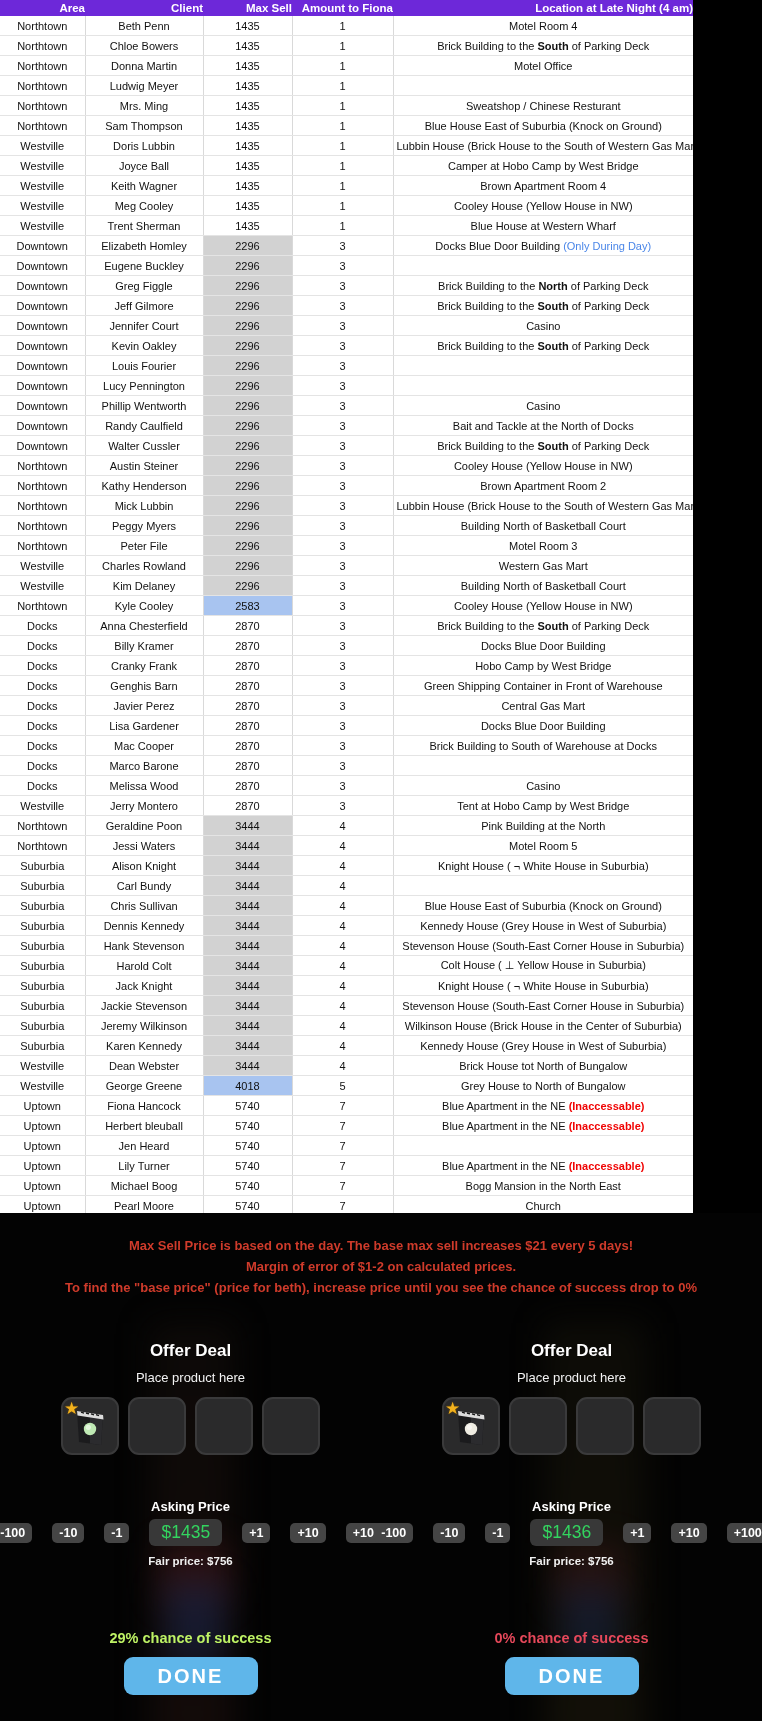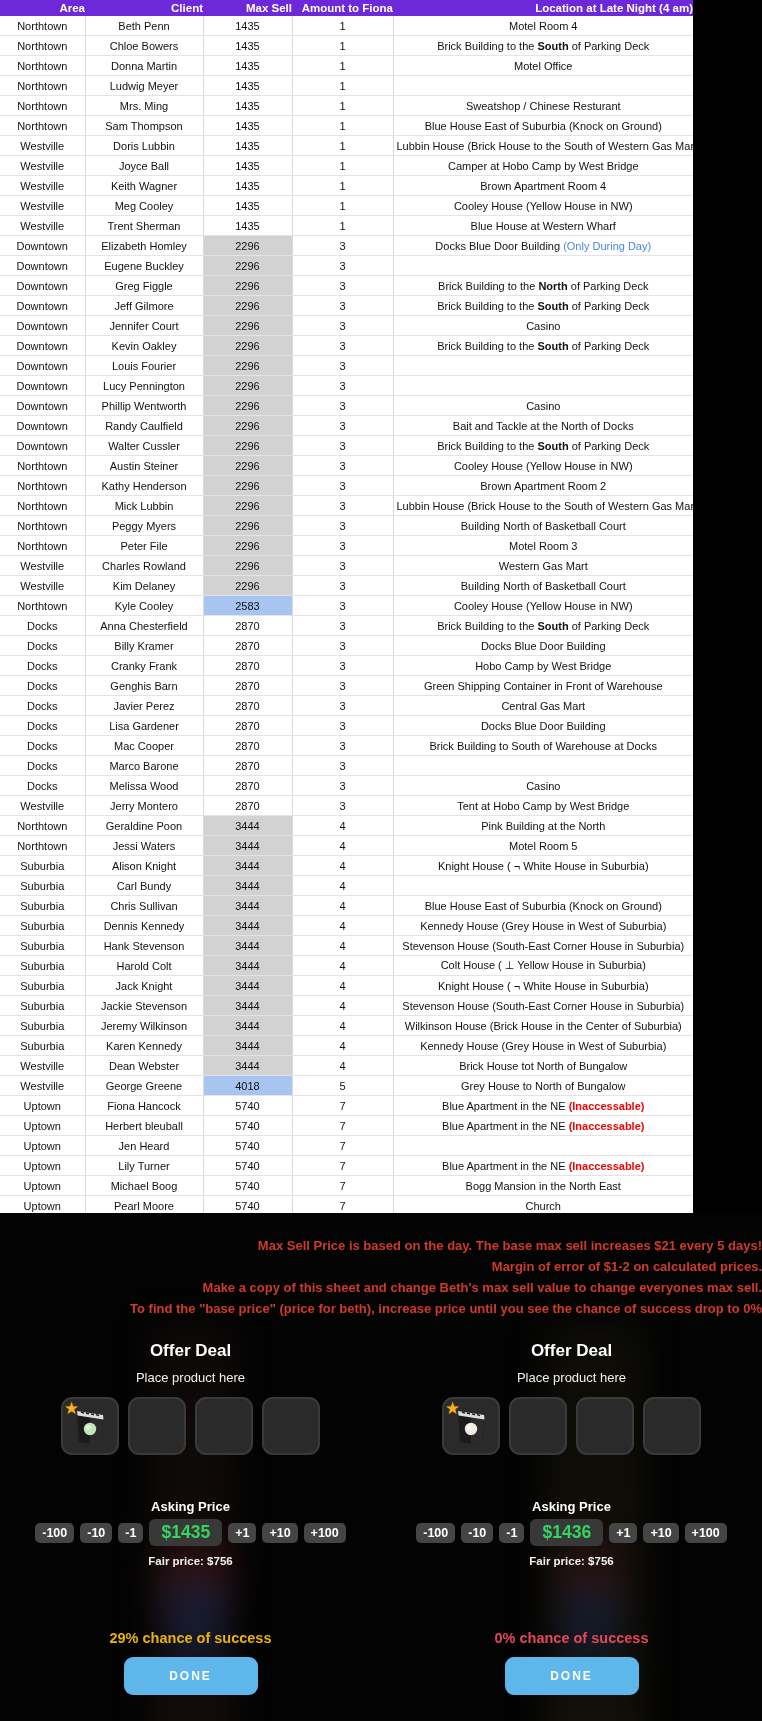--- a/index.html
+++ b/index.html
@@ -21,7 +21,7 @@
   
   .bottom{position:absolute;left:0;top:1213px;width:762px;height:508px;background:#030303;overflow:hidden;}
   .bgblob{position:absolute;filter:blur(16px);pointer-events:none;}
-  .notes{position:absolute;top:22px;left:0;width:762px;text-align:right;font-weight:bold;font-size:13px;line-height:21px;}
+  .notes{position:absolute;top:22px;left:0;width:762px;text-align:center;font-weight:bold;font-size:13px;line-height:21px;}
 
   .panel{position:absolute;top:0;width:381px;height:648px;}
   .panel-left{left:0;} .panel-right{left:381px;}

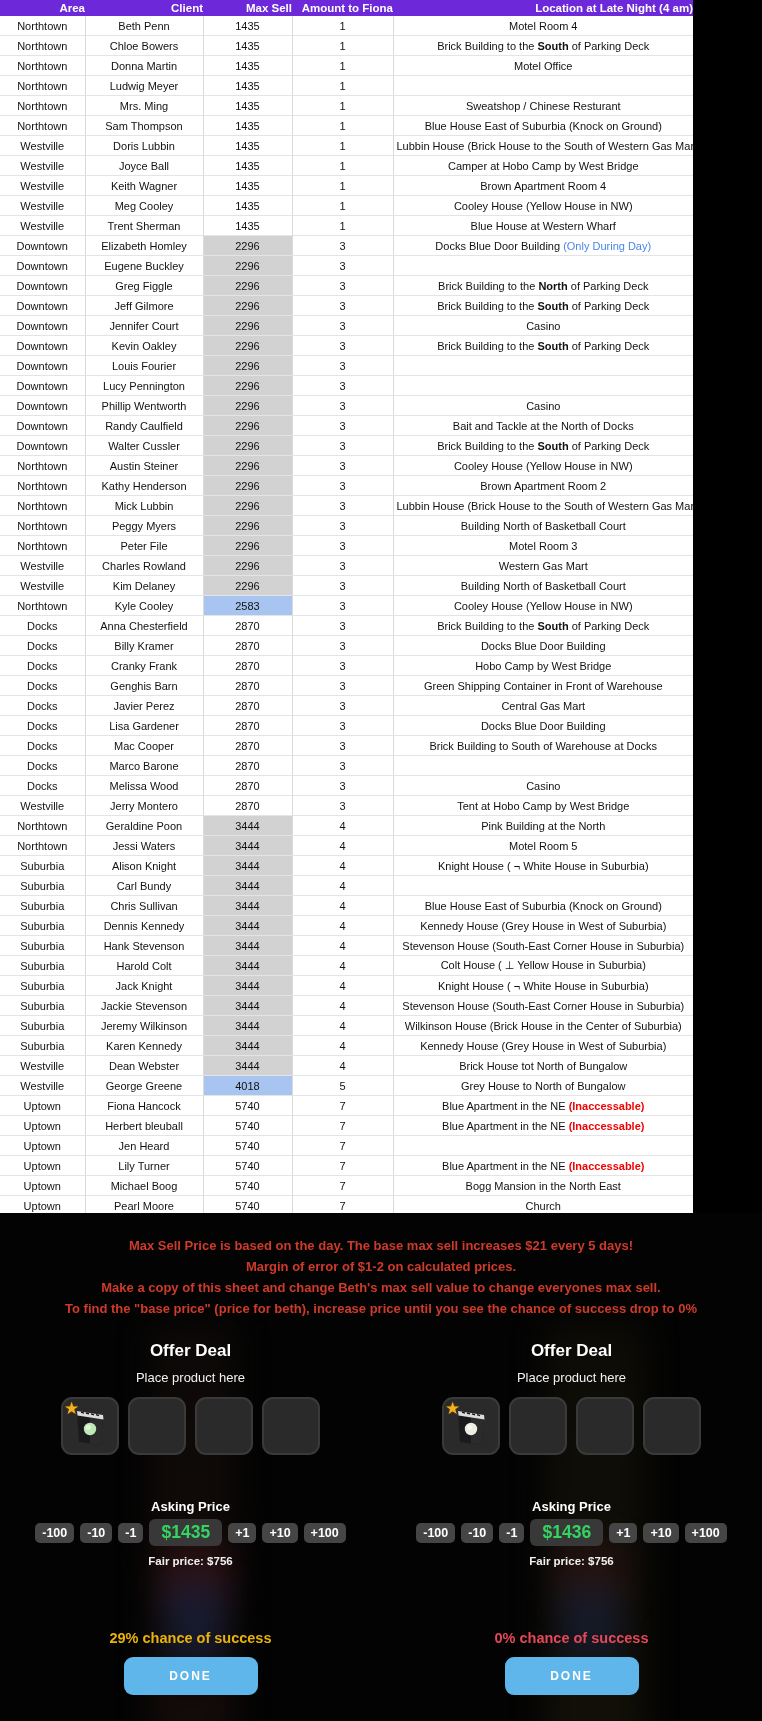--- a/index.html
+++ b/index.html
@@ -521,7 +521,6 @@
   <div class="notes" style="color: rgb(207, 59, 43);">
     <div>Max Sell Price is based on the day. The base max sell increases $21 every 5 days!</div>
     <div>Margin of error of $1-2 on calculated prices.</div>
-    <div>Make a copy of this sheet and change Beth's max sell value to change everyones max sell.</div>
     <div>To find the "base price" (price for beth), increase price until you see the chance of success drop to 0%</div>
   </div>
 

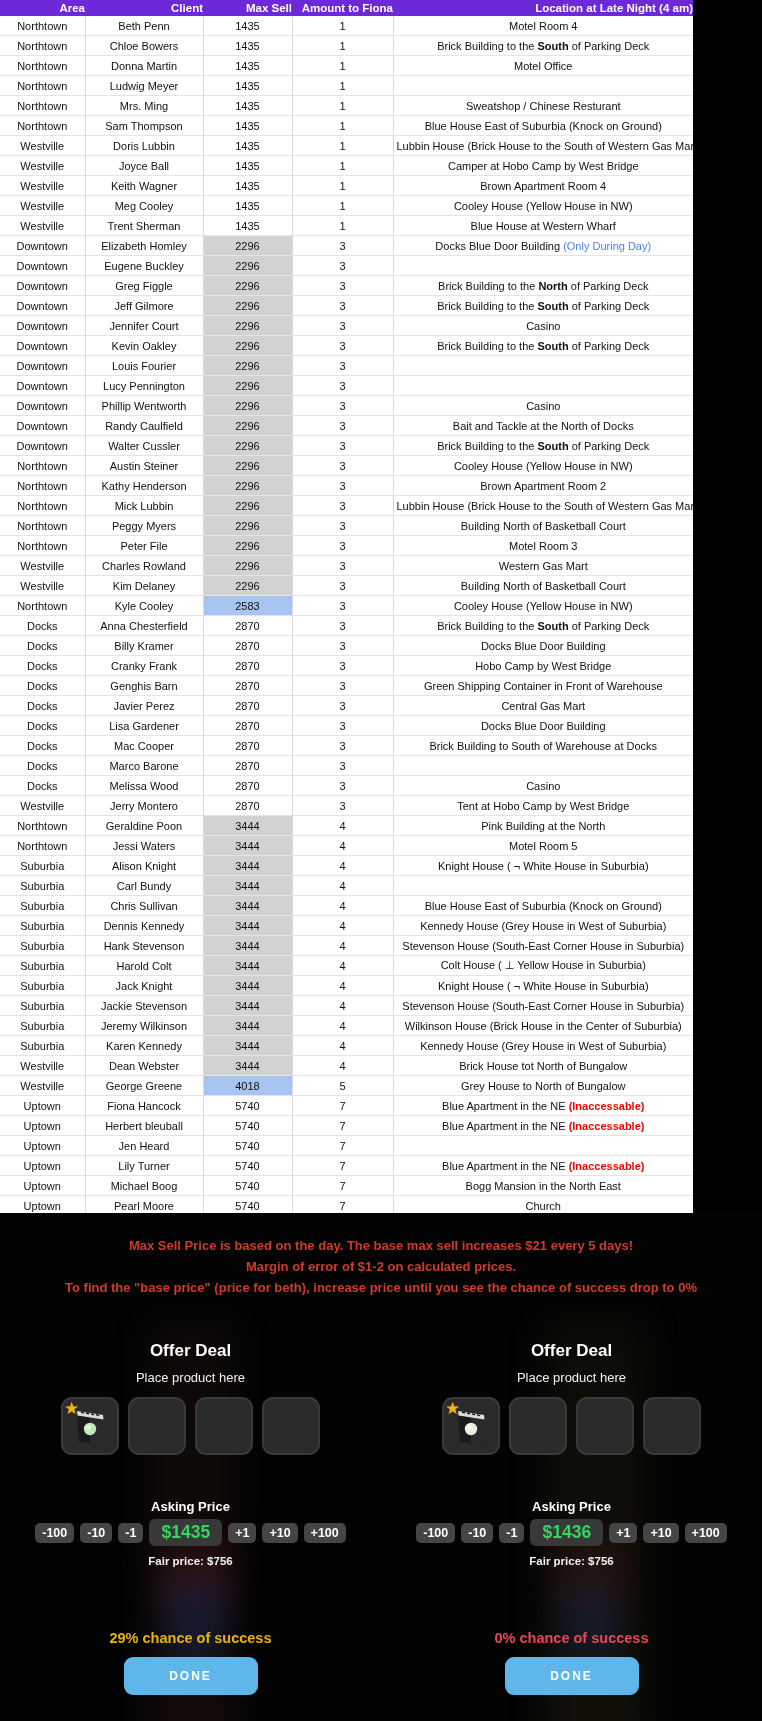--- a/index.html
+++ b/index.html
@@ -32,7 +32,7 @@
         position:relative;display:flex;align-items:center;justify-content:center;}
   .star{position:absolute;left:1px;top:-1px;font-size:17px;color:#f2b11d;text-shadow:0 0 2px #7a5200;z-index:2;}
   .p-ask{position:absolute;top:286px;width:100%;text-align:center;color:#fff;font-weight:bold;font-size:13px;}
-  .price-row{position:absolute;top:306px;width:100%;display:flex;justify-content:center;align-items:center;gap:6px;}
+  .price-row{position:absolute;top:306px;width:100%;display:flex;justify-content:center;align-items:center;gap:20px;}
   .pbtn{background:#454545;color:#fff;font-weight:bold;font-size:12.5px;border:none;border-radius:5px;
         padding:3px 7px;font-family:"Liberation Sans",sans-serif;cursor:pointer;}
   .pbox{background:#383838;border-radius:6px;padding:3px 12px;font-weight:bold;font-size:17.5px;color:#33d45f;}

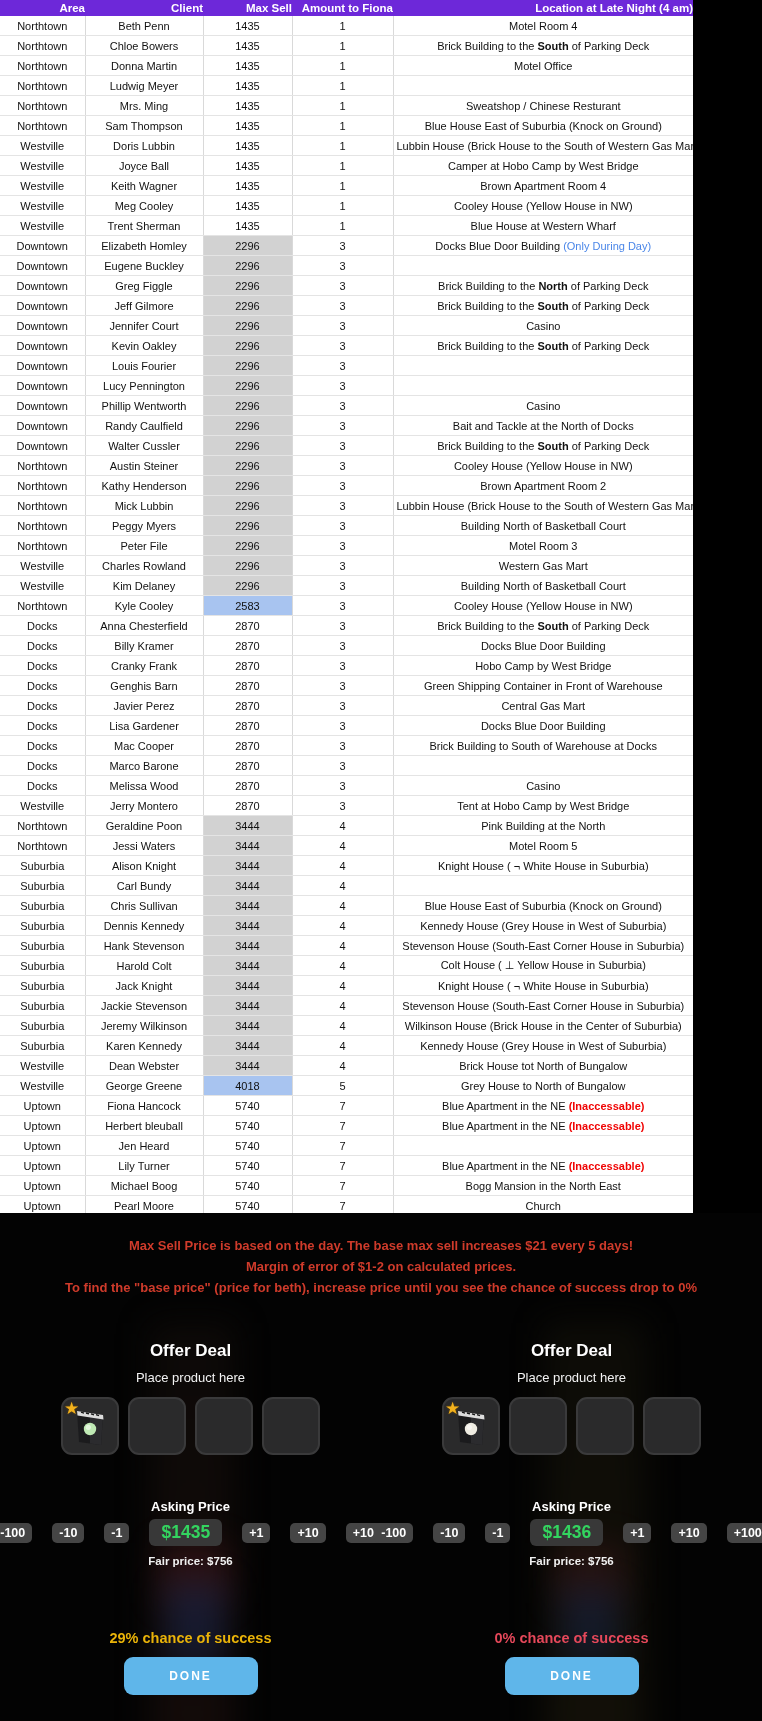--- a/index.html
+++ b/index.html
@@ -35,7 +35,7 @@
   .price-row{position:absolute;top:306px;width:100%;display:flex;justify-content:center;align-items:center;gap:20px;}
   .pbtn{background:#454545;color:#fff;font-weight:bold;font-size:12.5px;border:none;border-radius:5px;
         padding:3px 7px;font-family:"Liberation Sans",sans-serif;cursor:pointer;}
-  .pbox{background:#383838;border-radius:6px;padding:3px 12px;font-weight:bold;font-size:17.5px;color:#33d45f;}
+  .pbox{background:#383838;border-radius:6px;padding:3px 12px;font-weight:normal;font-size:17.5px;color:#33d45f;}
   .p-fair{position:absolute;top:342px;width:100%;text-align:center;color:#f0f0f0;font-weight:bold;font-size:11.5px;}
   .p-chance{position:absolute;top:417px;width:100%;text-align:center;font-weight:bold;font-size:14.5px;}
   .done{position:absolute;top:444px;left:50%;transform:translateX(-50%);width:134px;height:38px;

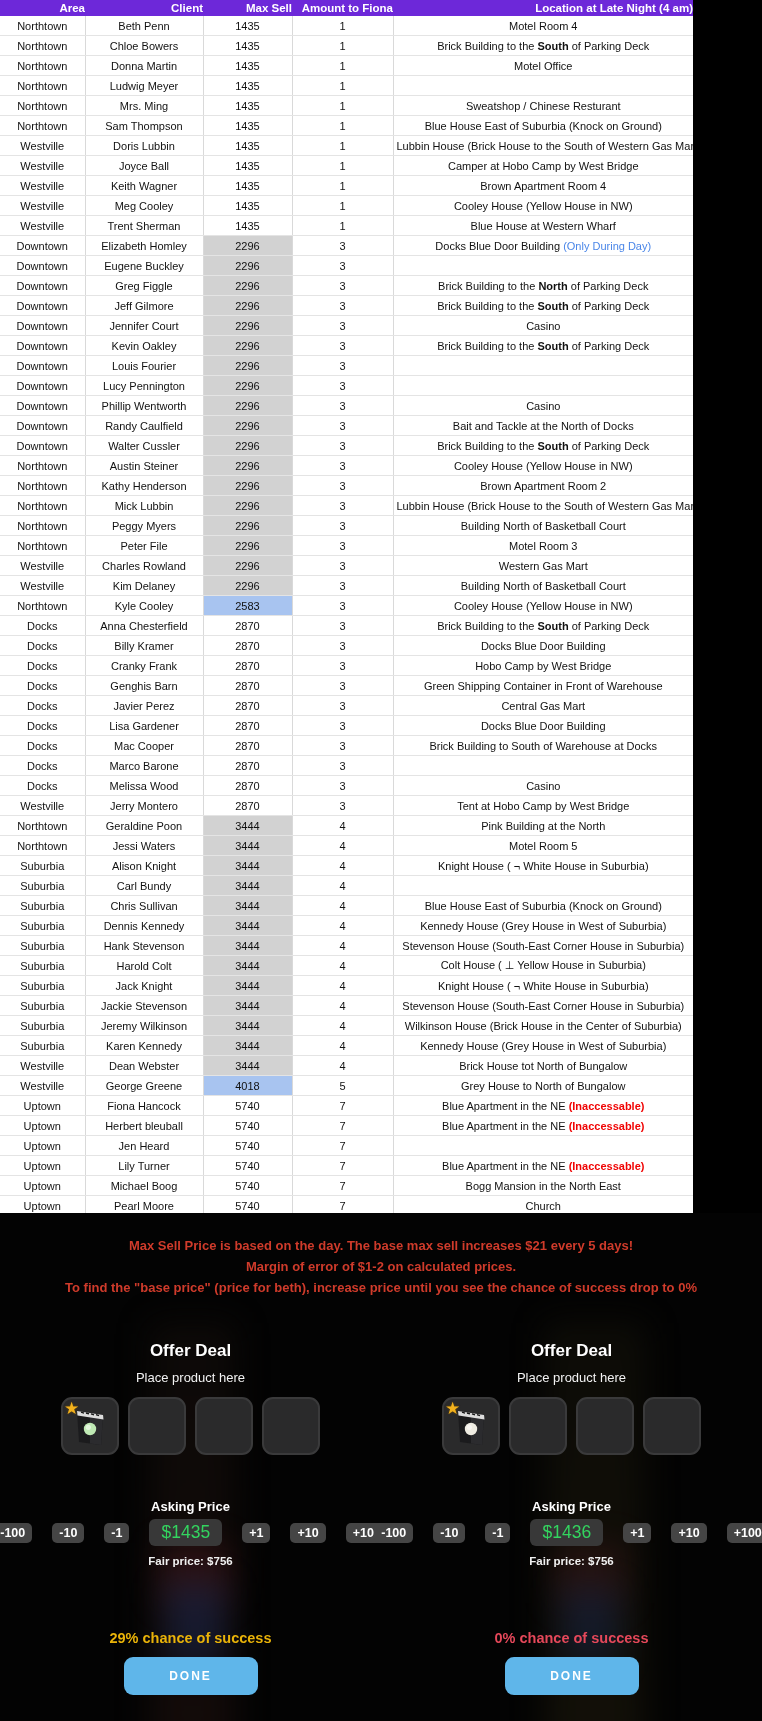--- a/index.html
+++ b/index.html
@@ -554,7 +554,7 @@
       <button class="pbtn">+100</button>
     </div>
     <div class="p-fair">Fair price: $756</div>
-    <div class="p-chance" style="color: #eab308;">29% chance of success</div>
+    <div class="p-chance" style="color: #bef264;">29% chance of success</div>
     <button class="done">DONE</button>
   </div>
 

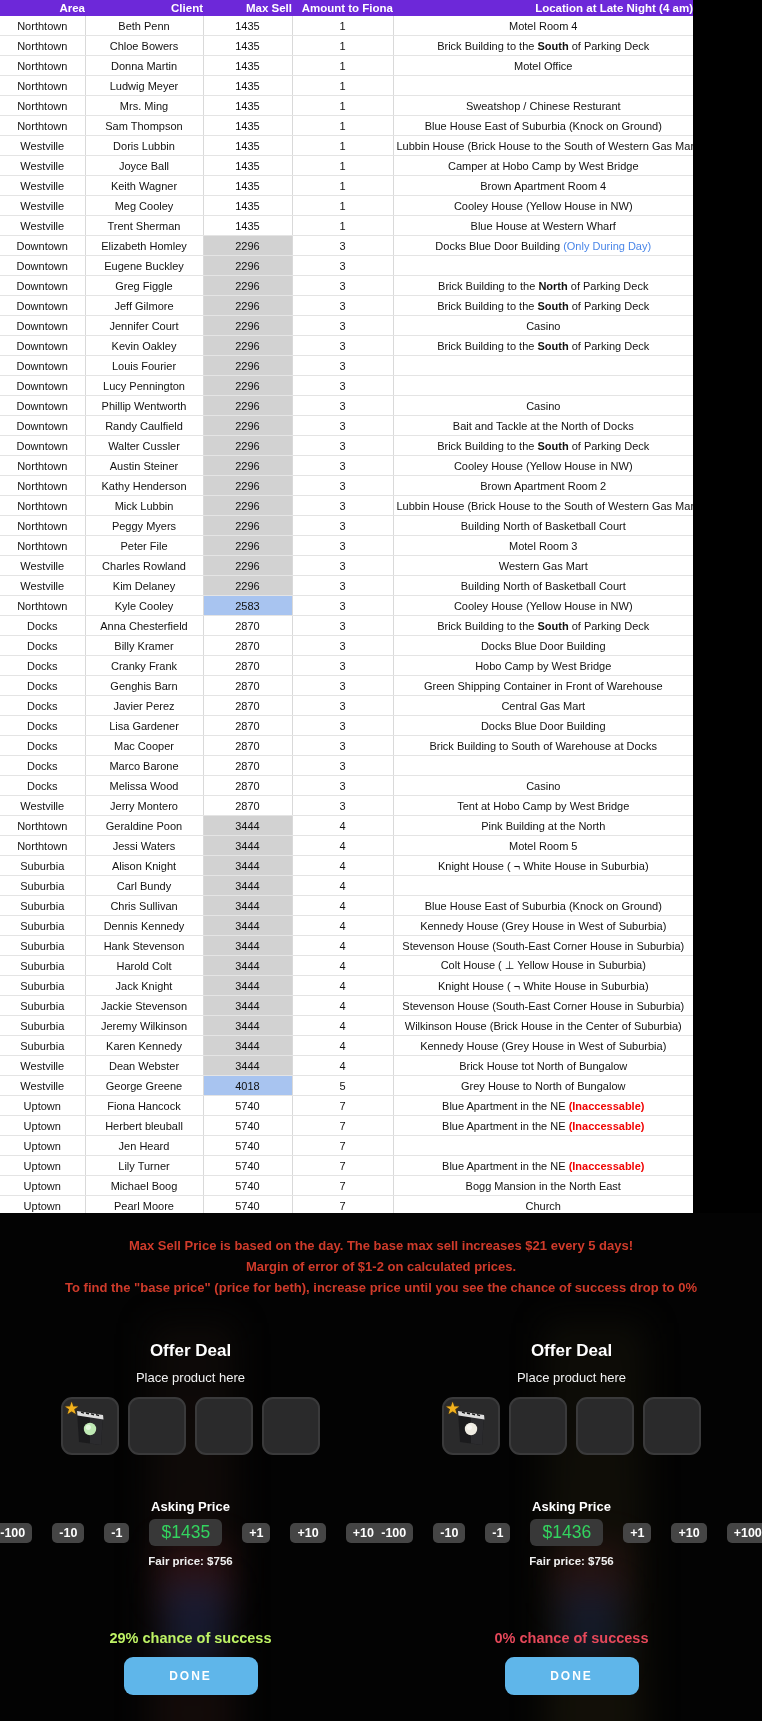--- a/index.html
+++ b/index.html
@@ -39,7 +39,7 @@
   .p-fair{position:absolute;top:342px;width:100%;text-align:center;color:#f0f0f0;font-weight:bold;font-size:11.5px;}
   .p-chance{position:absolute;top:417px;width:100%;text-align:center;font-weight:bold;font-size:14.5px;}
   .done{position:absolute;top:444px;left:50%;transform:translateX(-50%);width:134px;height:38px;
-        background:#5fb6ea;border:none;border-radius:9px;color:#fff;font-weight:bold;font-size:12px;
+        background:#5fb6ea;border:none;border-radius:9px;color:#fff;font-weight:bold;font-size:20px;
         letter-spacing:2px;font-family:"Liberation Sans",sans-serif;cursor:pointer;}
 </style>
 </head>

